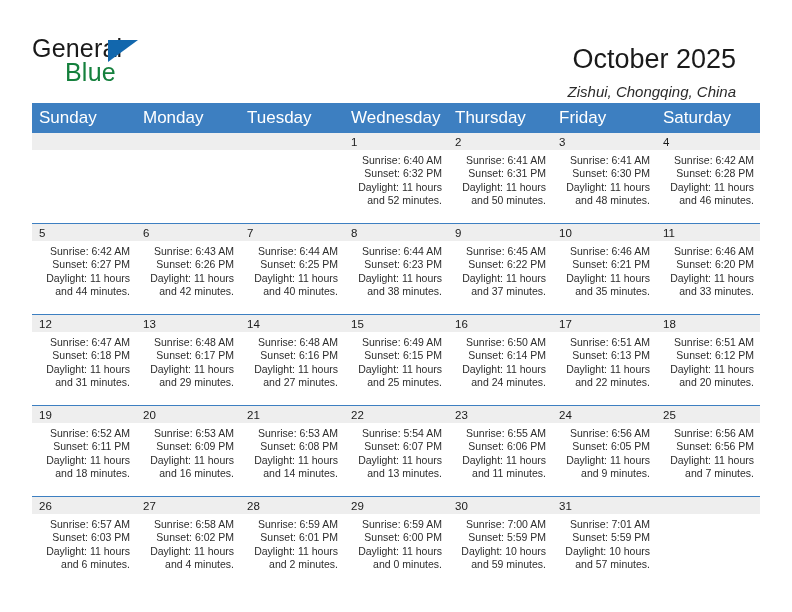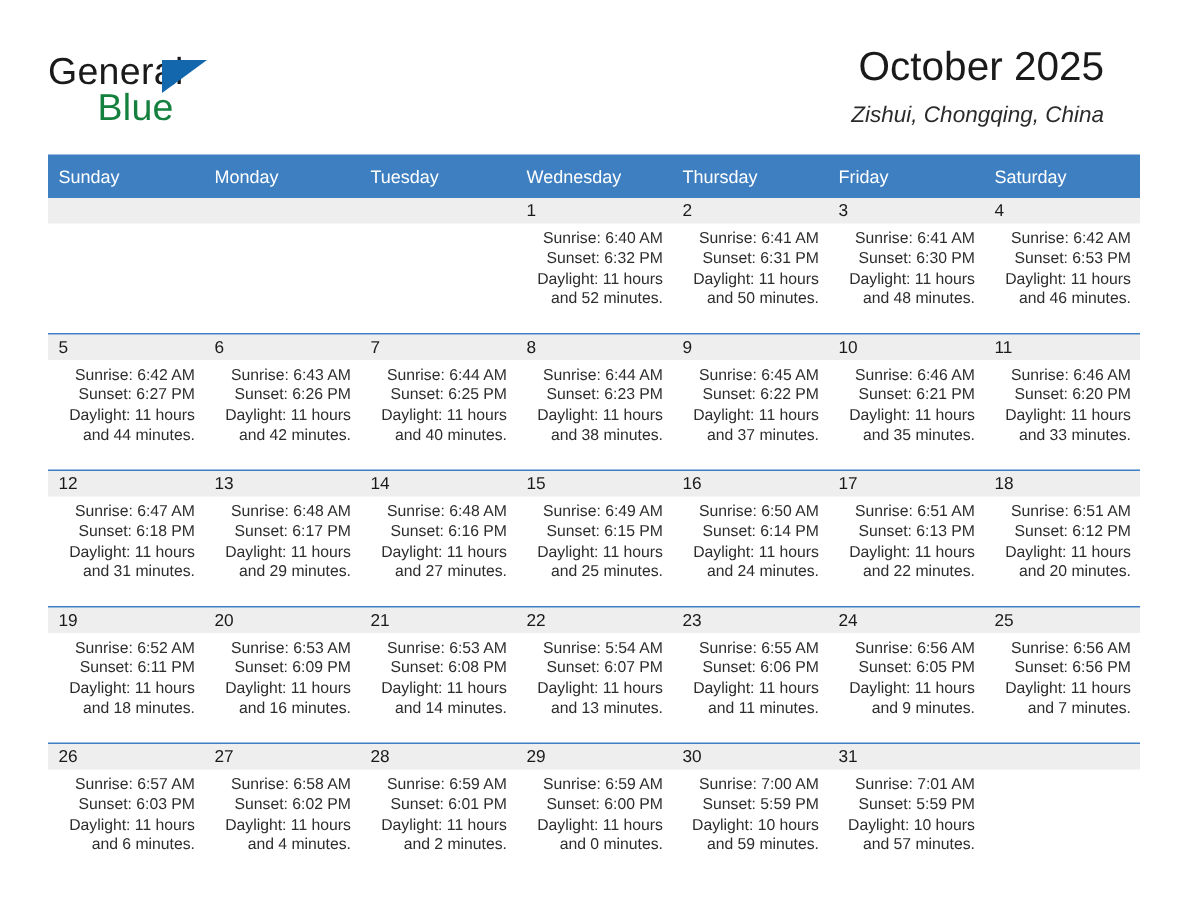--- a/index.html
+++ b/index.html
@@ -68,7 +68,7 @@
   .title-block {
     position: absolute;
     right: 0;
-    top: 0;
+    top: 15px;
     text-align: right;
   }
   .cal-title {

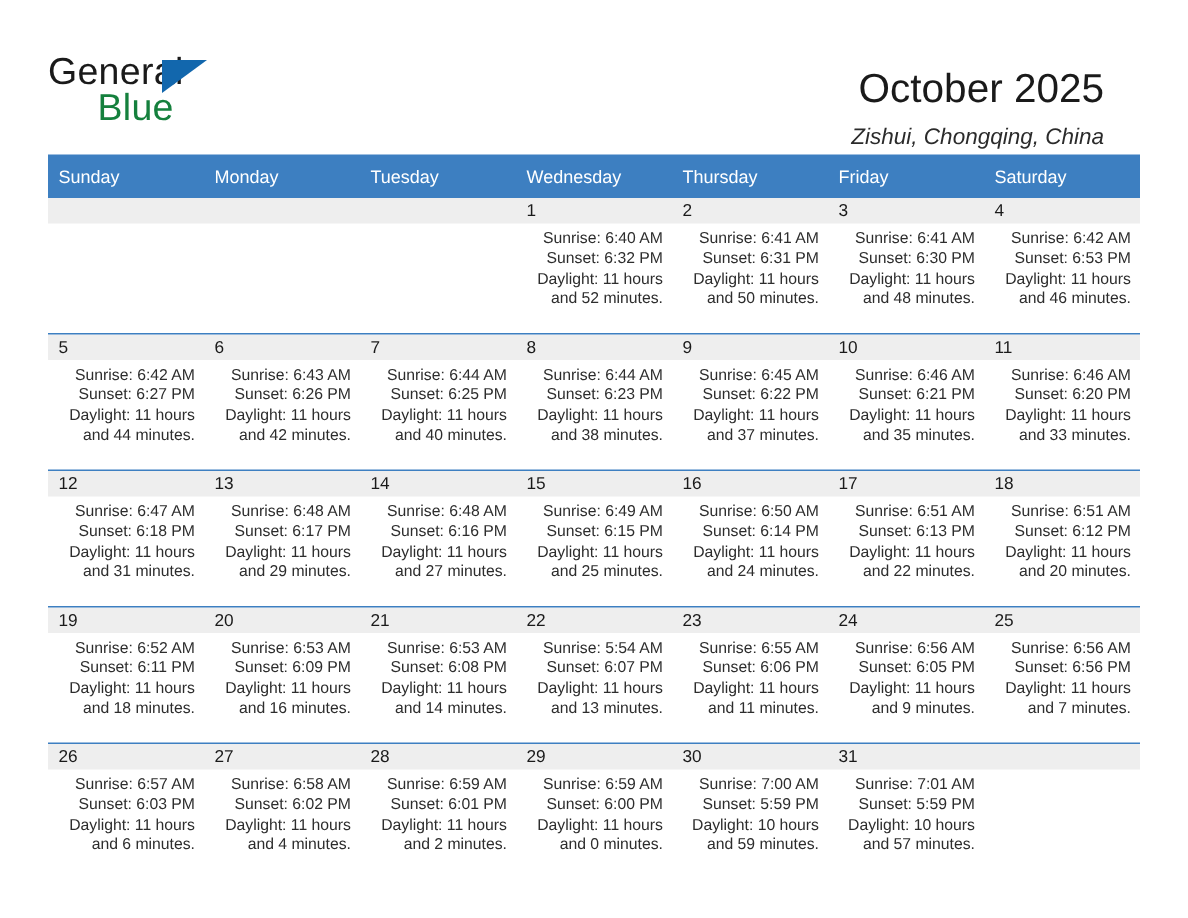--- a/index.html
+++ b/index.html
@@ -98,7 +98,7 @@
   .cal th {
     background: #3d7fc1;
     color: #ffffff;
-    font-size: 12px;
+    font-size: 17px;
     font-weight: normal;
     text-align: left;
     padding: 5px 0 5px 7px;

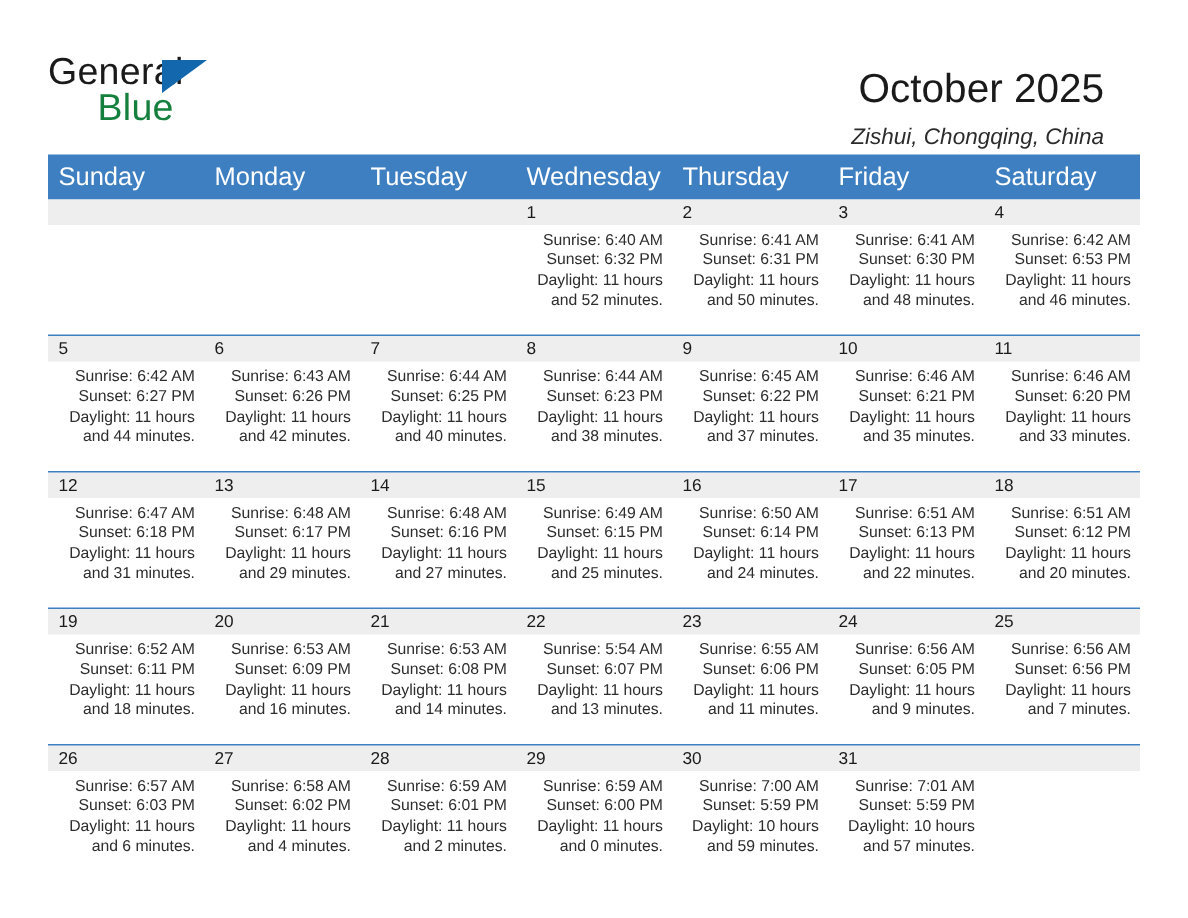--- a/index.html
+++ b/index.html
@@ -248,7 +248,7 @@
               <div class="daynum-band">4</div>
               <div class="dayinfo">
                 <div>Sunrise: 6:42 AM</div>
-                <div>Sunset: 6:53 PM</div>
+                <div>Sunset: 6:28 PM</div>
                 <div>Daylight: 11 hours</div>
                 <div>and 46 minutes.</div>
               </div>

